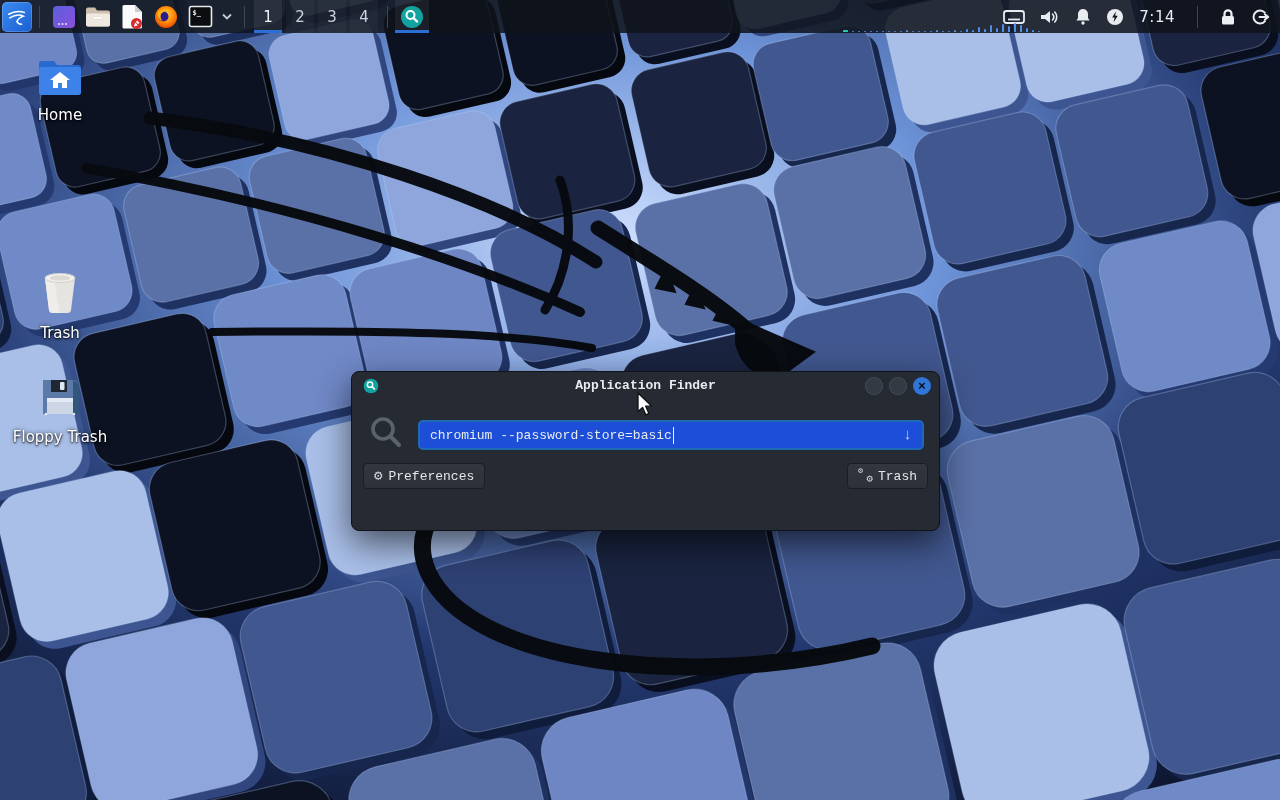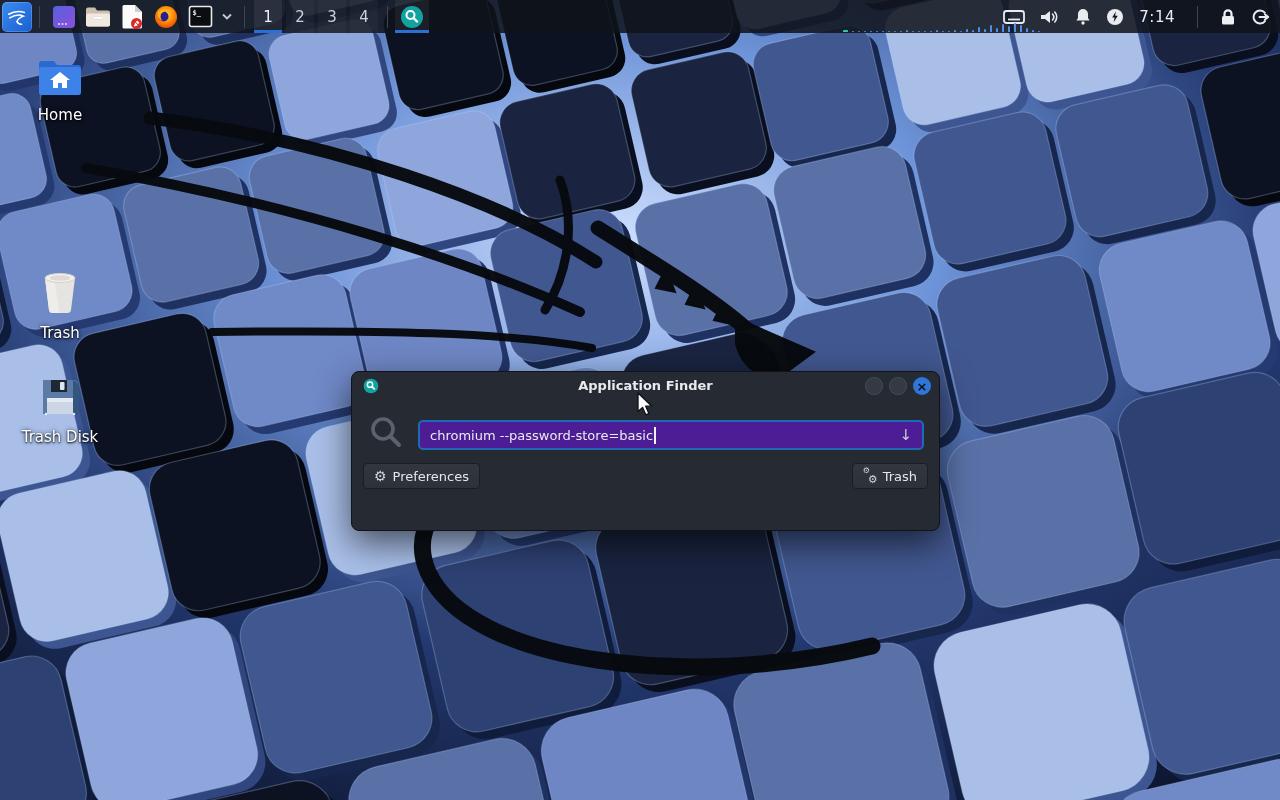--- a/index.html
+++ b/index.html
@@ -34,7 +34,7 @@
   
   .finder{position:absolute;left:351px;top:371px;width:589px;height:160px;
           background:#262b33;border:1px solid #101317;border-radius:8px;
-          box-shadow:0 12px 34px rgba(0,0,0,.6);z-index:6;box-sizing:border-box;}
+          box-shadow:0 12px 34px rgba(0,0,0,.6);z-index:6;box-sizing:border-box;font-family:Liberation Mono, monospace;}
   .titlebar{position:absolute;top:0;left:0;right:0;height:28px;}
   .title{position:absolute;left:0;right:0;top:6px;text-align:center;font-weight:bold;
          font-size:13px;color:#e8eaed;}

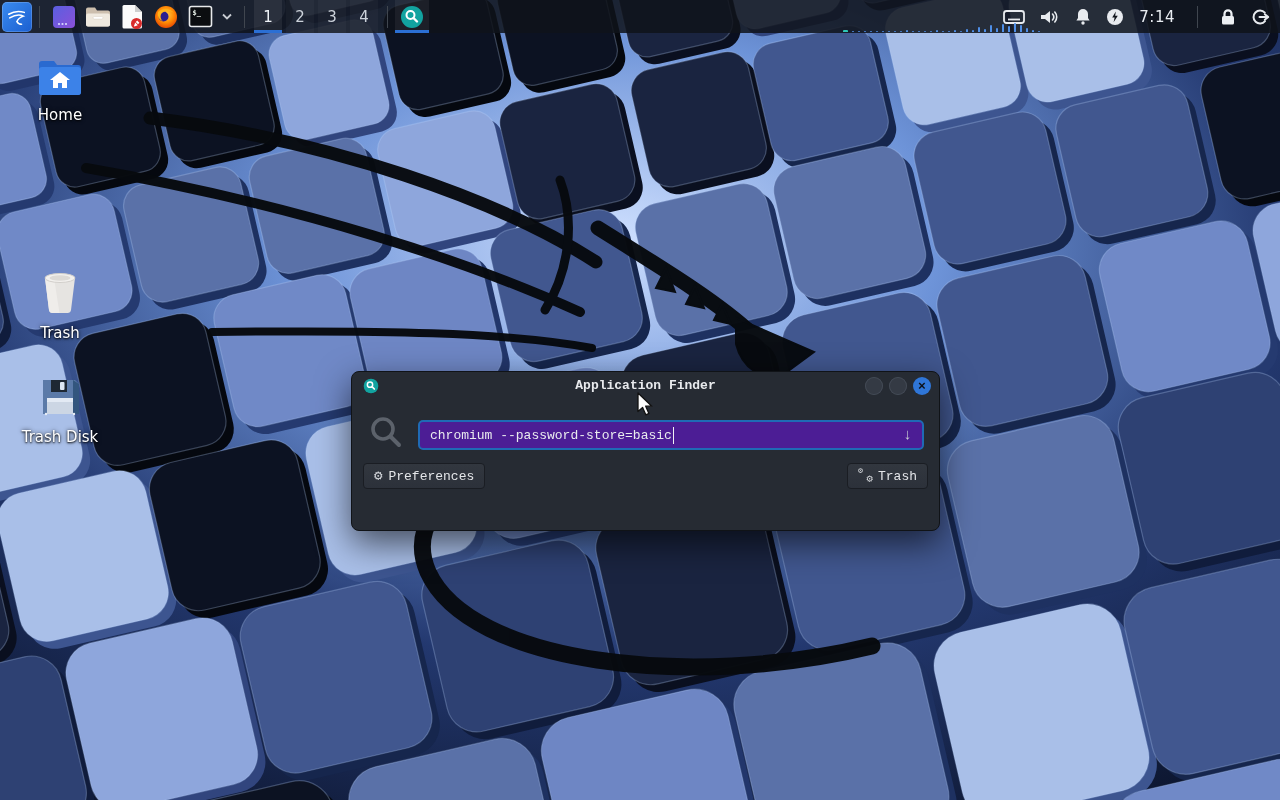--- a/index.html
+++ b/index.html
@@ -466,7 +466,7 @@
       <circle cx="7" cy="38" r="1.2" fill="#e8eef6"></circle>
         <circle cx="35" cy="38" r="1.2" fill="#e8eef6"></circle>
     </svg>
-    <span class="lbl">Trash Disk</span>
+    <span class="lbl">Floppy Trash</span>
   </div>
 
   <div class="panel">

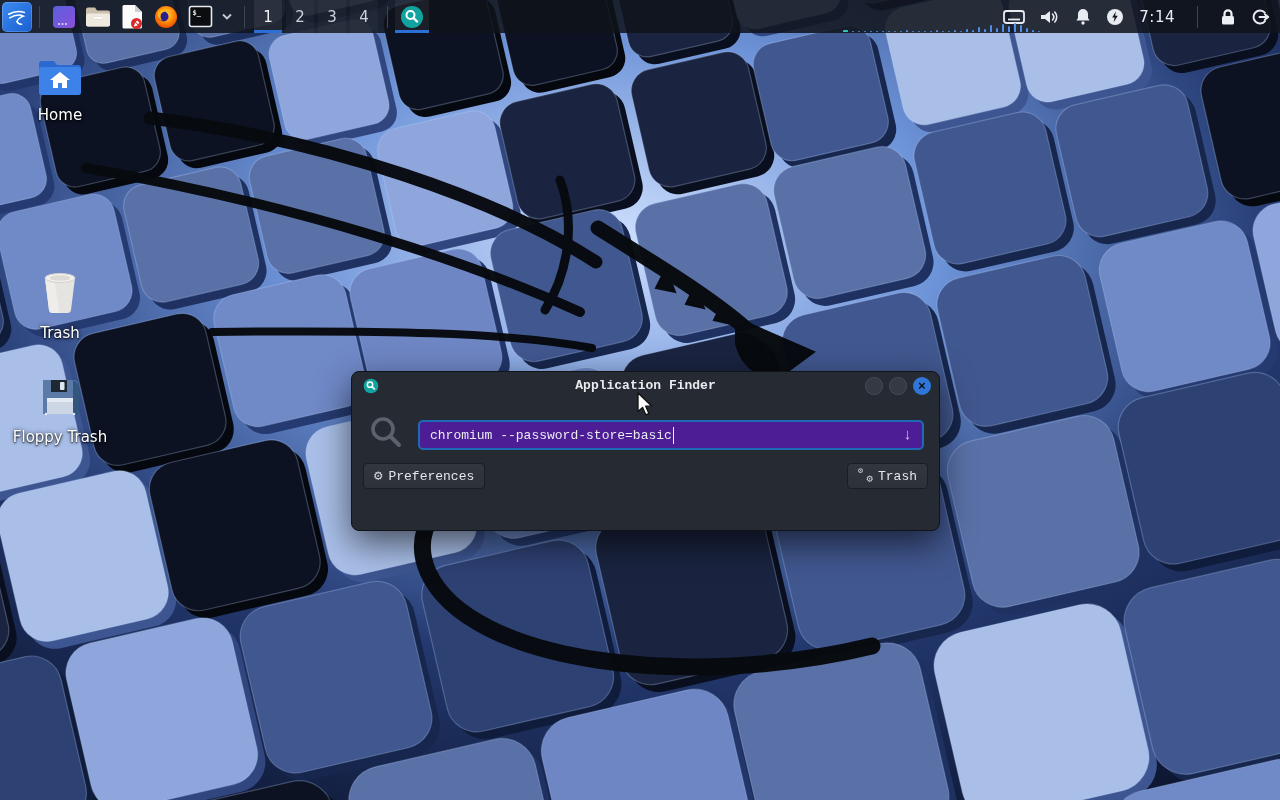--- a/index.html
+++ b/index.html
@@ -45,7 +45,7 @@
   .appicon{position:absolute;left:11px;top:6px;}
   .search-glyph{position:absolute;left:17px;top:43px;}
   .cmd-input{position:absolute;left:66px;top:48px;width:506px;height:30px;box-sizing:border-box;
-             background:#4c1d95;border:2px solid #1f6ab5;border-radius:5px;
+             background:#1d4ed8;border:2px solid #1f6ab5;border-radius:5px;
              display:flex;align-items:center;padding:0 10px;}
   .cmd-text{font-size:13px;color:#e9ebee;white-space:pre;}
   .caret{width:1.5px;height:17px;background:#f0f2f4;margin-left:1px;}

